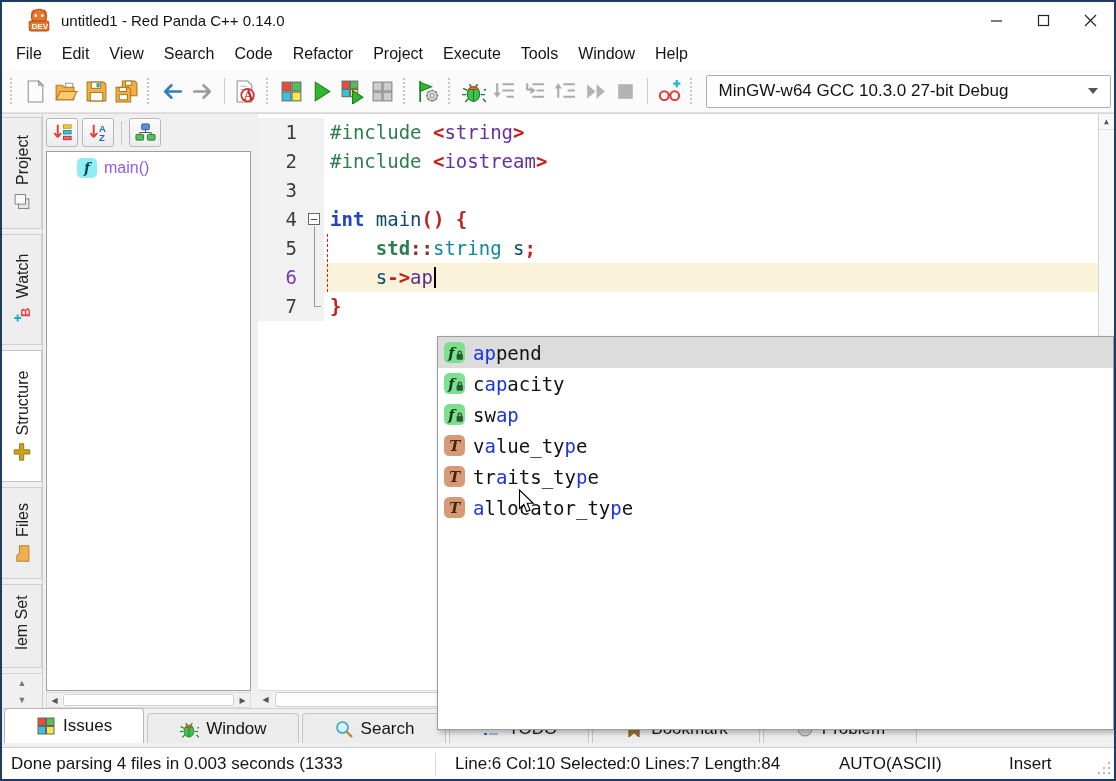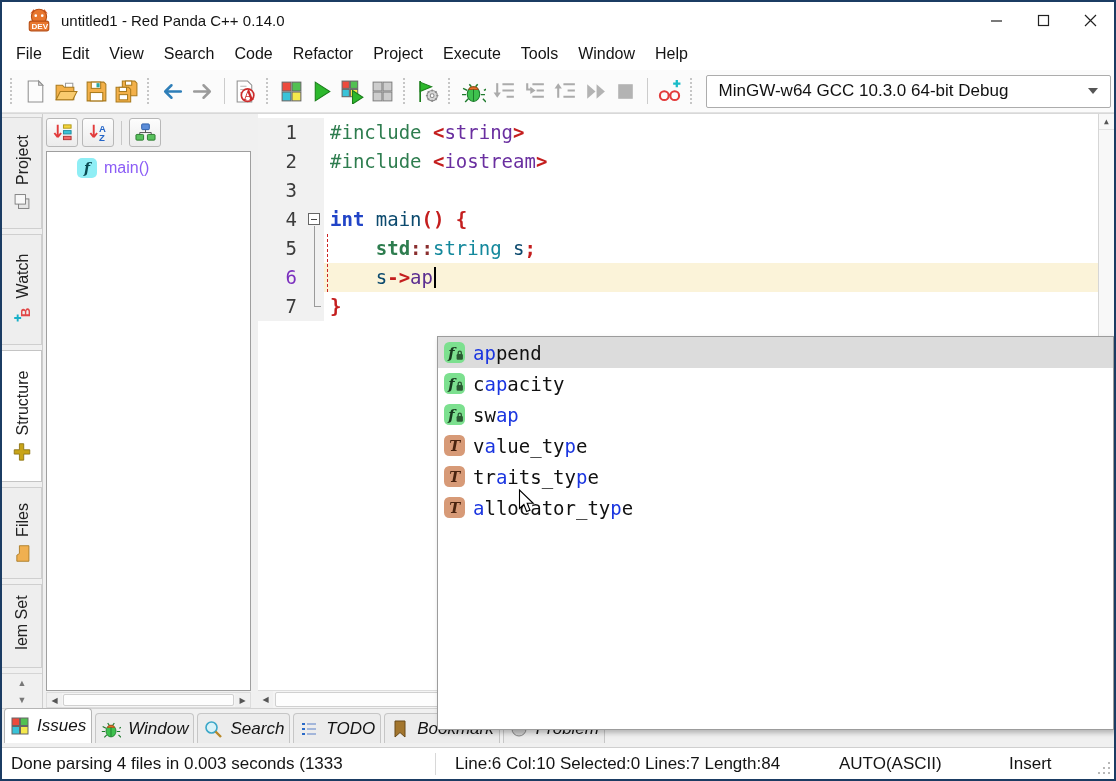--- a/index.html
+++ b/index.html
@@ -350,7 +350,7 @@
       </span>
       <span class="tb-handle"></span>
       <div class="compiler-select" id="compilerSelect">
-      <span>MinGW-w64 GCC 10.3.0 64-bit Debug</span>
+      <span>MinGW-w64 GCC 10.3.0 27-bit Debug</span>
       <span class="dd-arrow"></span>
     </div>
   </div>

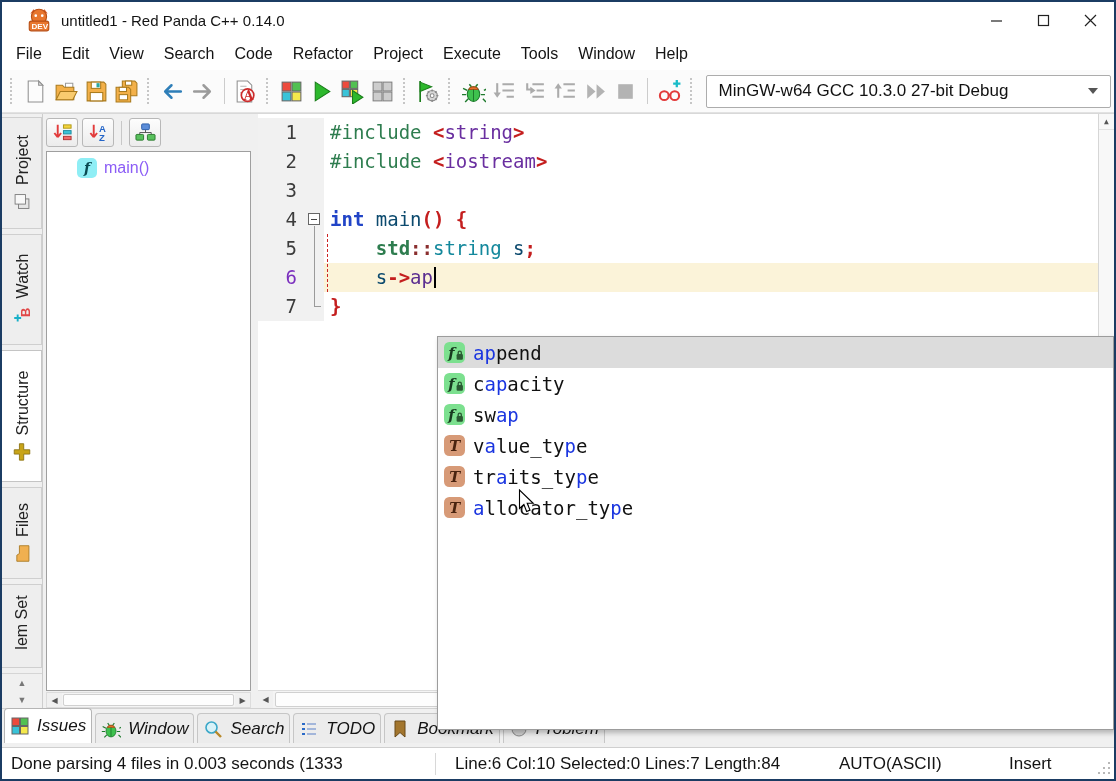--- a/index.html
+++ b/index.html
@@ -99,8 +99,8 @@
   
   .bottom-tabs{position:absolute;left:0;right:0;bottom:36px;height:35px;background:#f0f0f0;border-top:1px solid #d2d2d2;
     display:flex;align-items:flex-end;padding-left:2px;z-index:10;}
-  .btab{height:30px;display:flex;align-items:center;gap:7px;padding:0 5px;font-size:17px;color:#141414;
-    background:#ececec;border:1px solid #c6c6c6;border-bottom:none;border-radius:4px 4px 0 0;margin-right:3px;font-style:italic;}
+  .btab{height:30px;display:flex;align-items:center;gap:7px;padding:0 31px;font-size:17px;color:#141414;
+    background:#ececec;border:1px solid #c6c6c6;border-bottom:none;border-radius:4px 4px 0 0;margin-right:3px;}
   .btab svg{width:20px;height:20px;}
   .btab.active{background:#fff;height:35px;border-color:#b5b5b5;}
   

